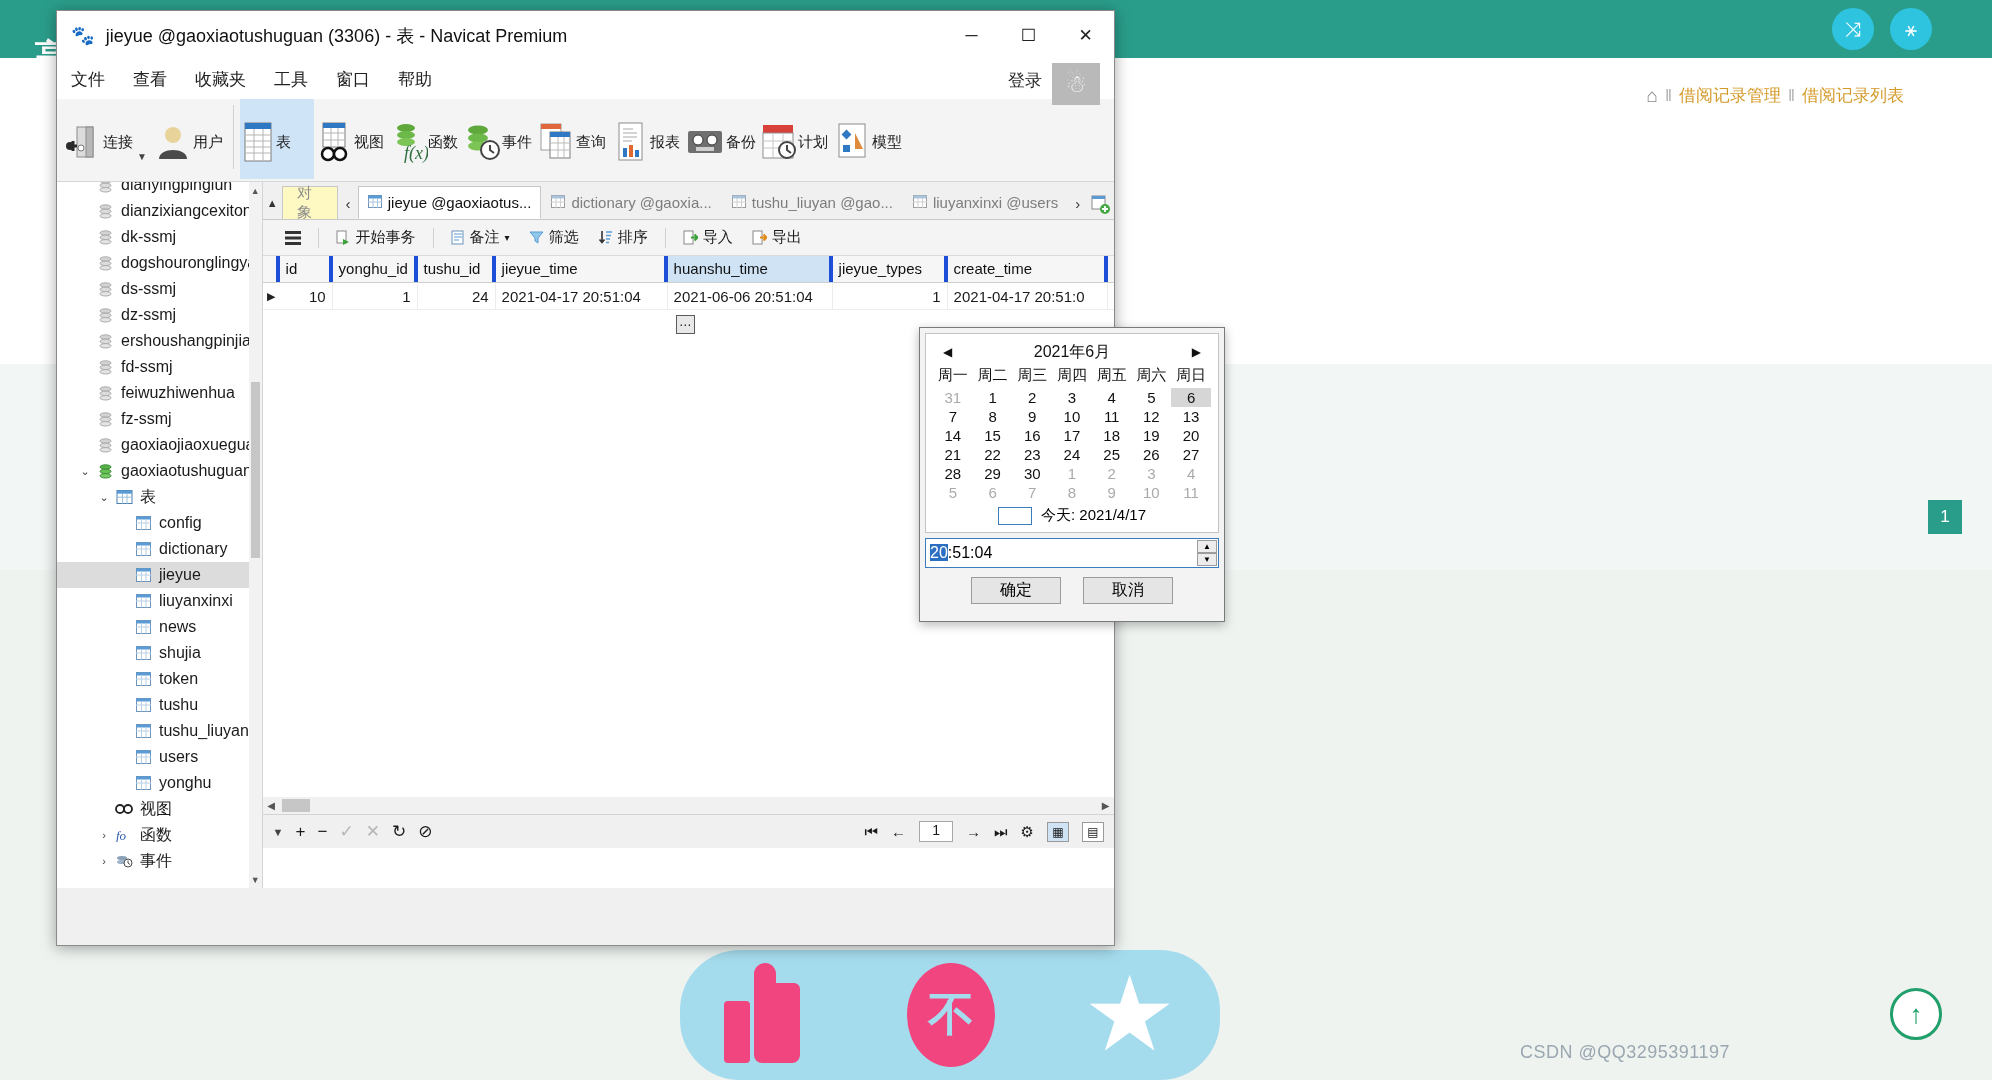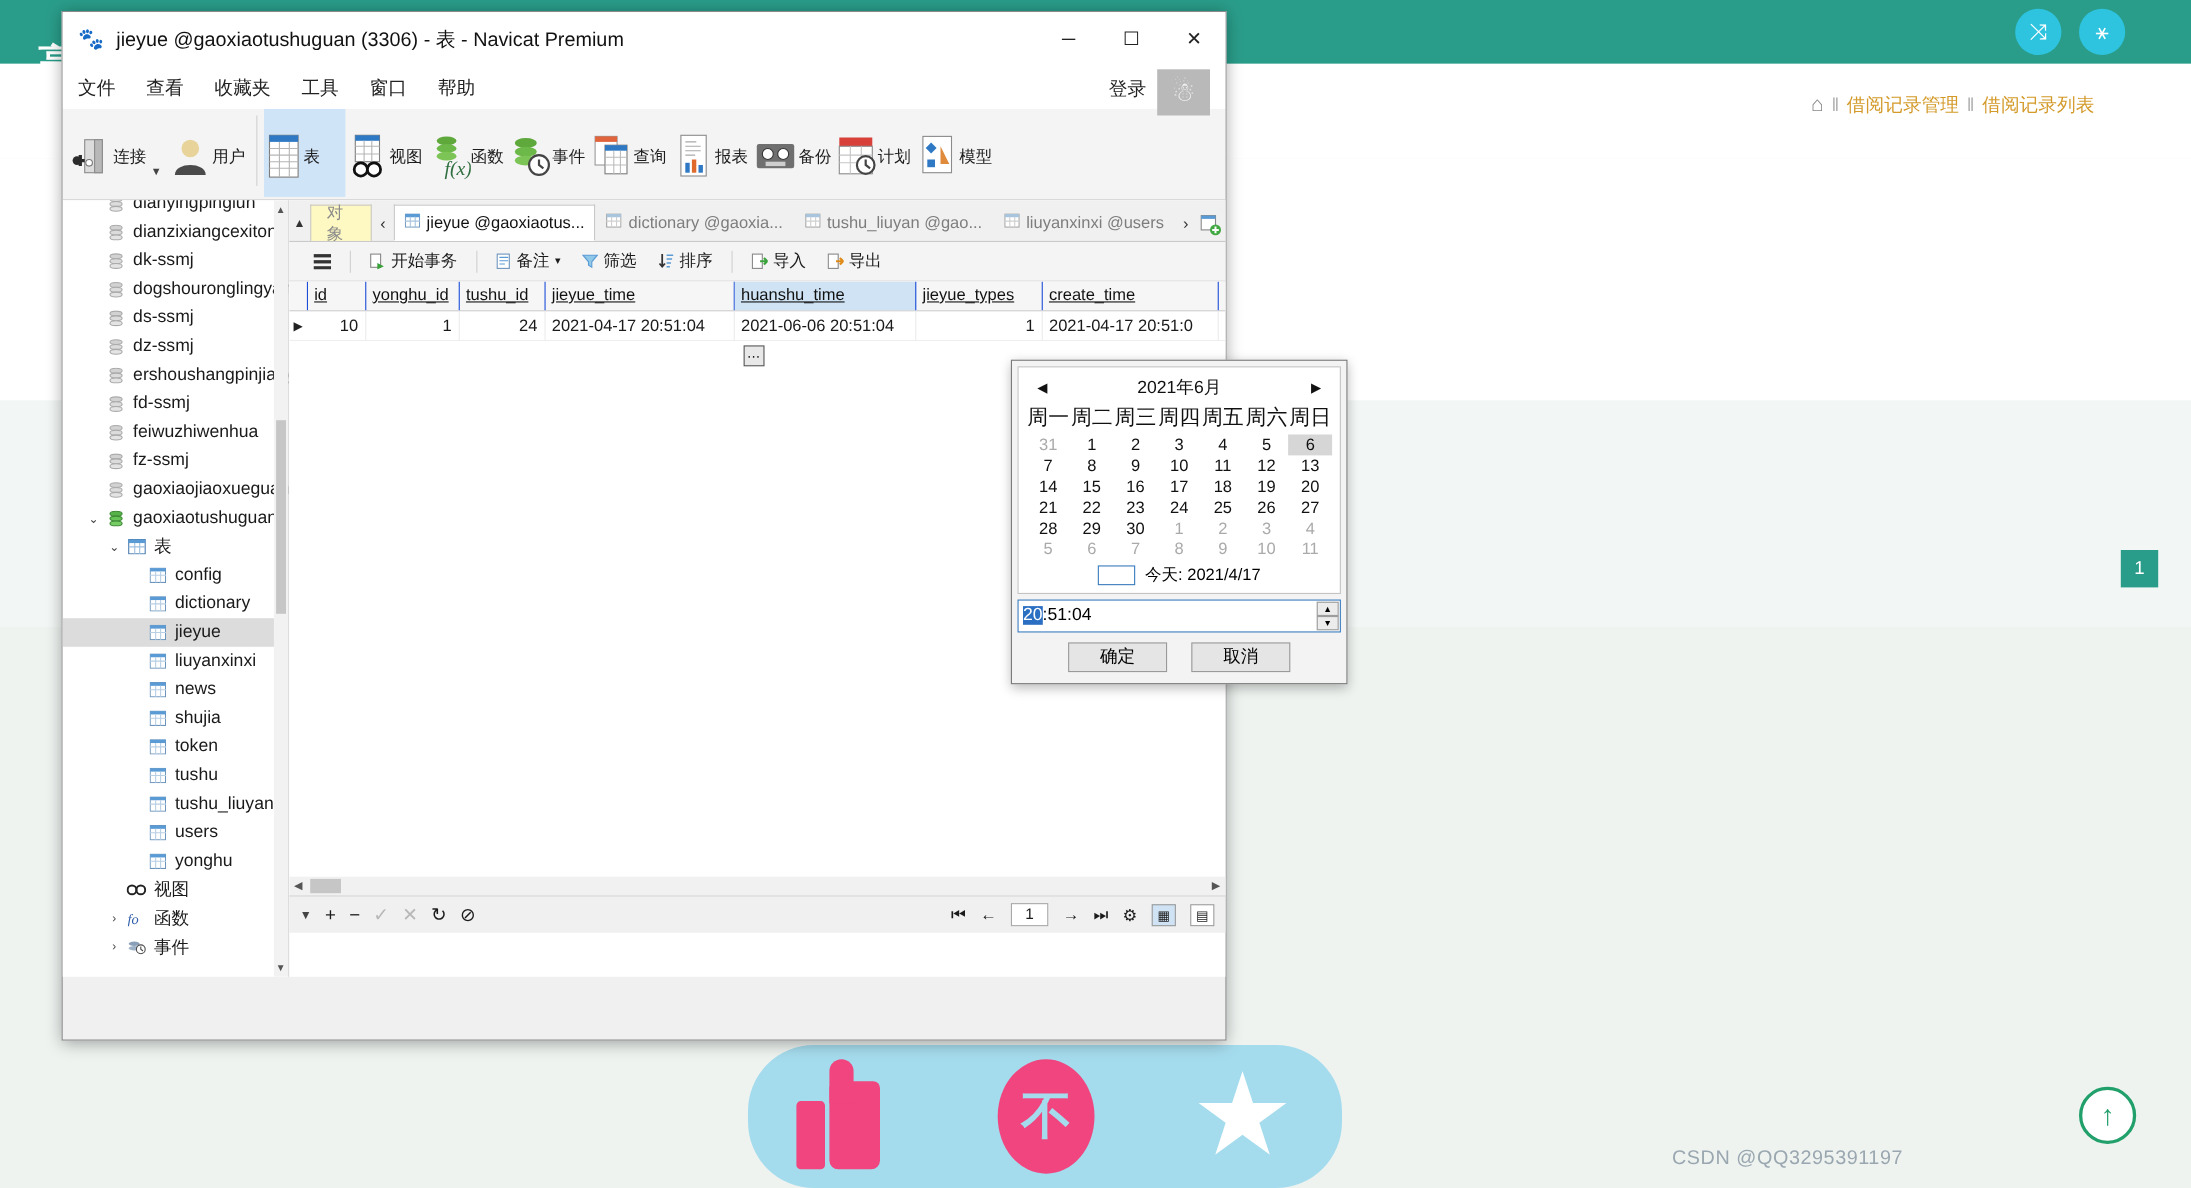--- a/index.html
+++ b/index.html
@@ -169,7 +169,7 @@
 
   .grid { position:relative; background:#fff; height:558px; overflow:hidden; }
   .g-head { display:flex; height:27px; background:#f6f6f6; border-bottom:1px solid #cfcfcf; font-size:15px; }
-  .g-h { border-right:1px solid #1d4ed8; padding:4px 6px; color:#111;text-decoration:underline; }
+  .g-h { border-right:4px solid #1d4ed8; padding:4px 6px; color:#111; }
   .g-h.hl { background:#cfe3f5; }
   .g-row { display:flex; height:27px; font-size:15px; align-items:center; border-bottom:1px solid #eee; }
   .g-c { border-right:1px solid #ececec; padding:0 6px; height:27px; line-height:27px; }

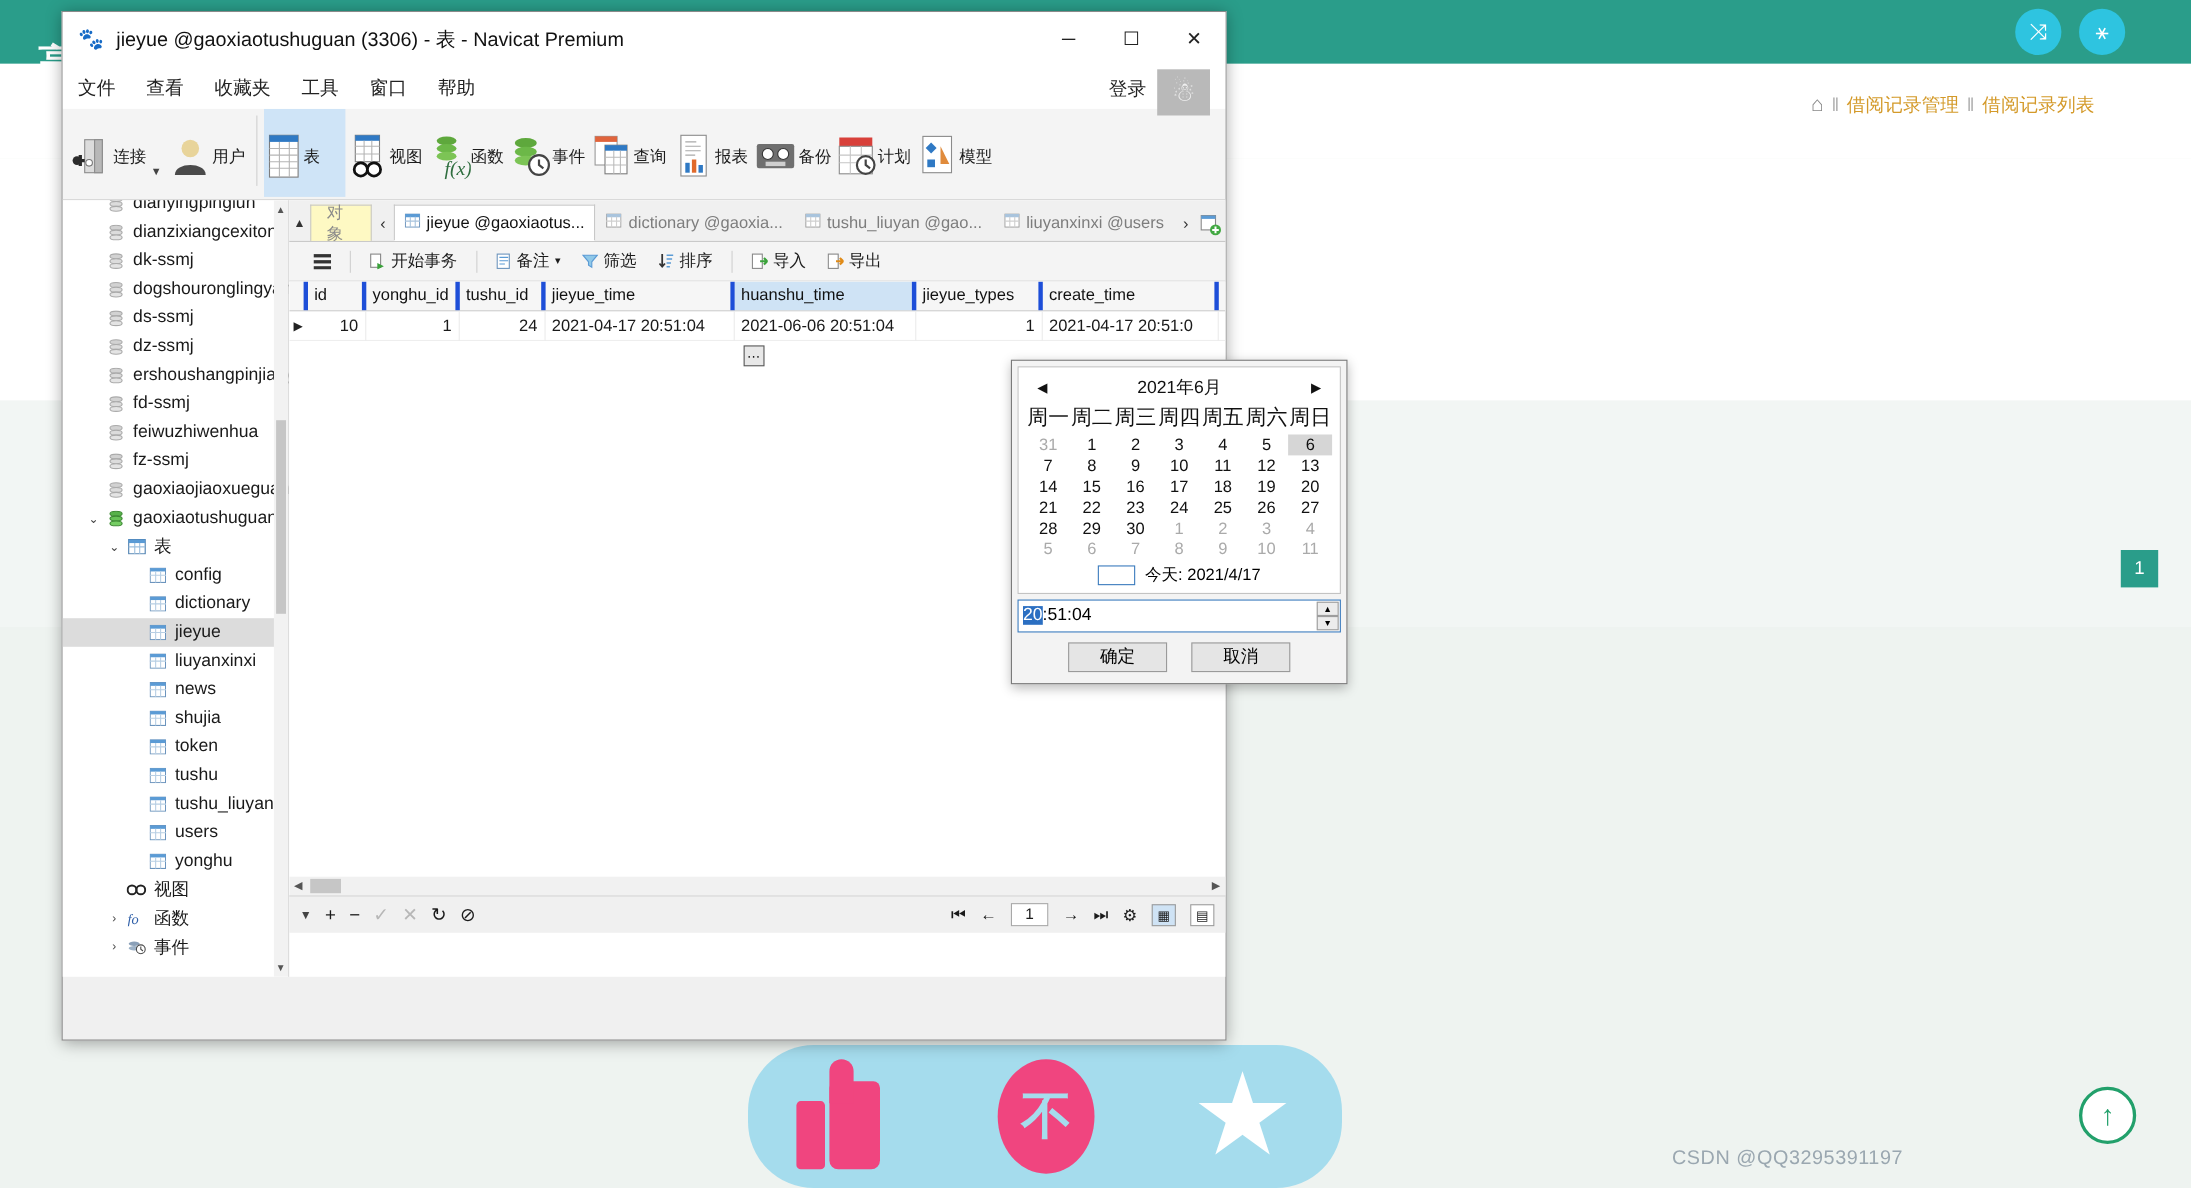--- a/index.html
+++ b/index.html
@@ -213,7 +213,7 @@
   .dp-head .mon { font-size:16px; color:#111; }
   .dp-nav { font-size:12px; color:#111; padding:0 4px; }
   table.dpgrid { border-collapse:collapse; width:100%; }
-  table.dpgrid th { font-size:19px; font-weight:400; color:#111; padding:1px 0 3px 0; text-align:center; }
+  table.dpgrid th { font-size:15px; font-weight:400; color:#111; padding:1px 0 3px 0; text-align:center; }
   table.dpgrid td { font-size:15px; text-align:center; padding:1px 0; width:33px; height:18px; color:#111; }
   table.dpgrid td.out { color:#aaaaaa; }
   table.dpgrid td.selday { background:#d6d6d6; }

